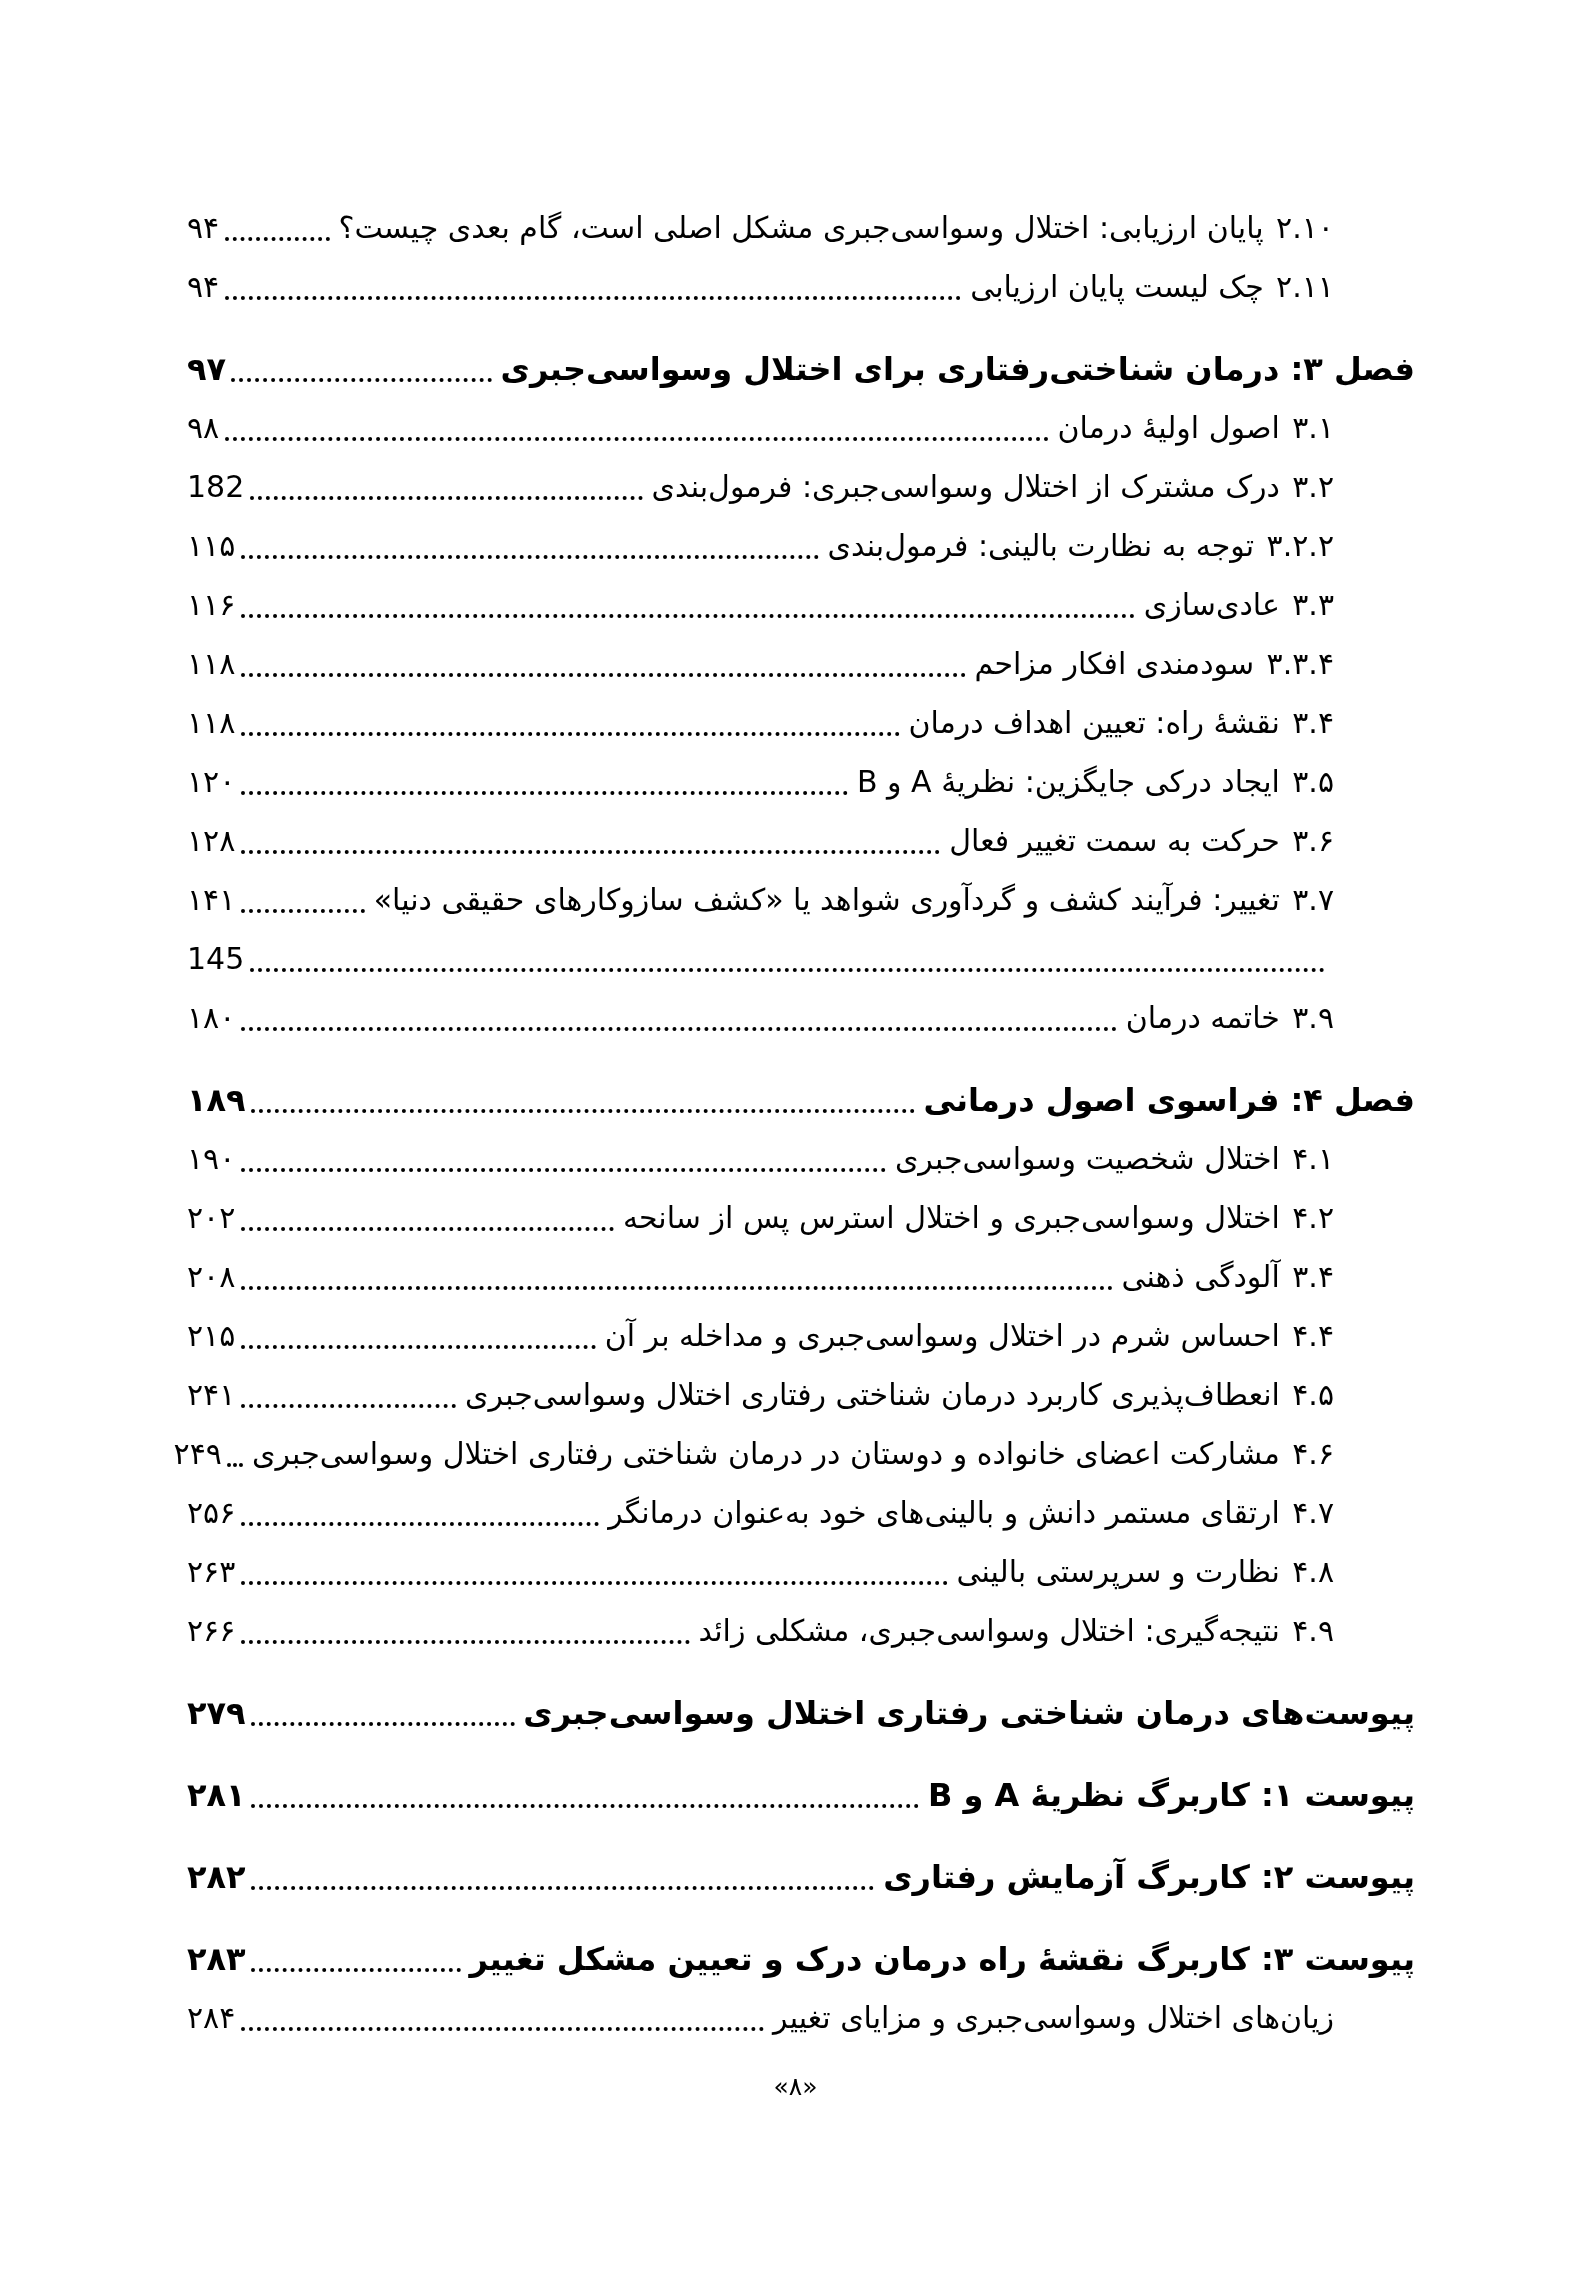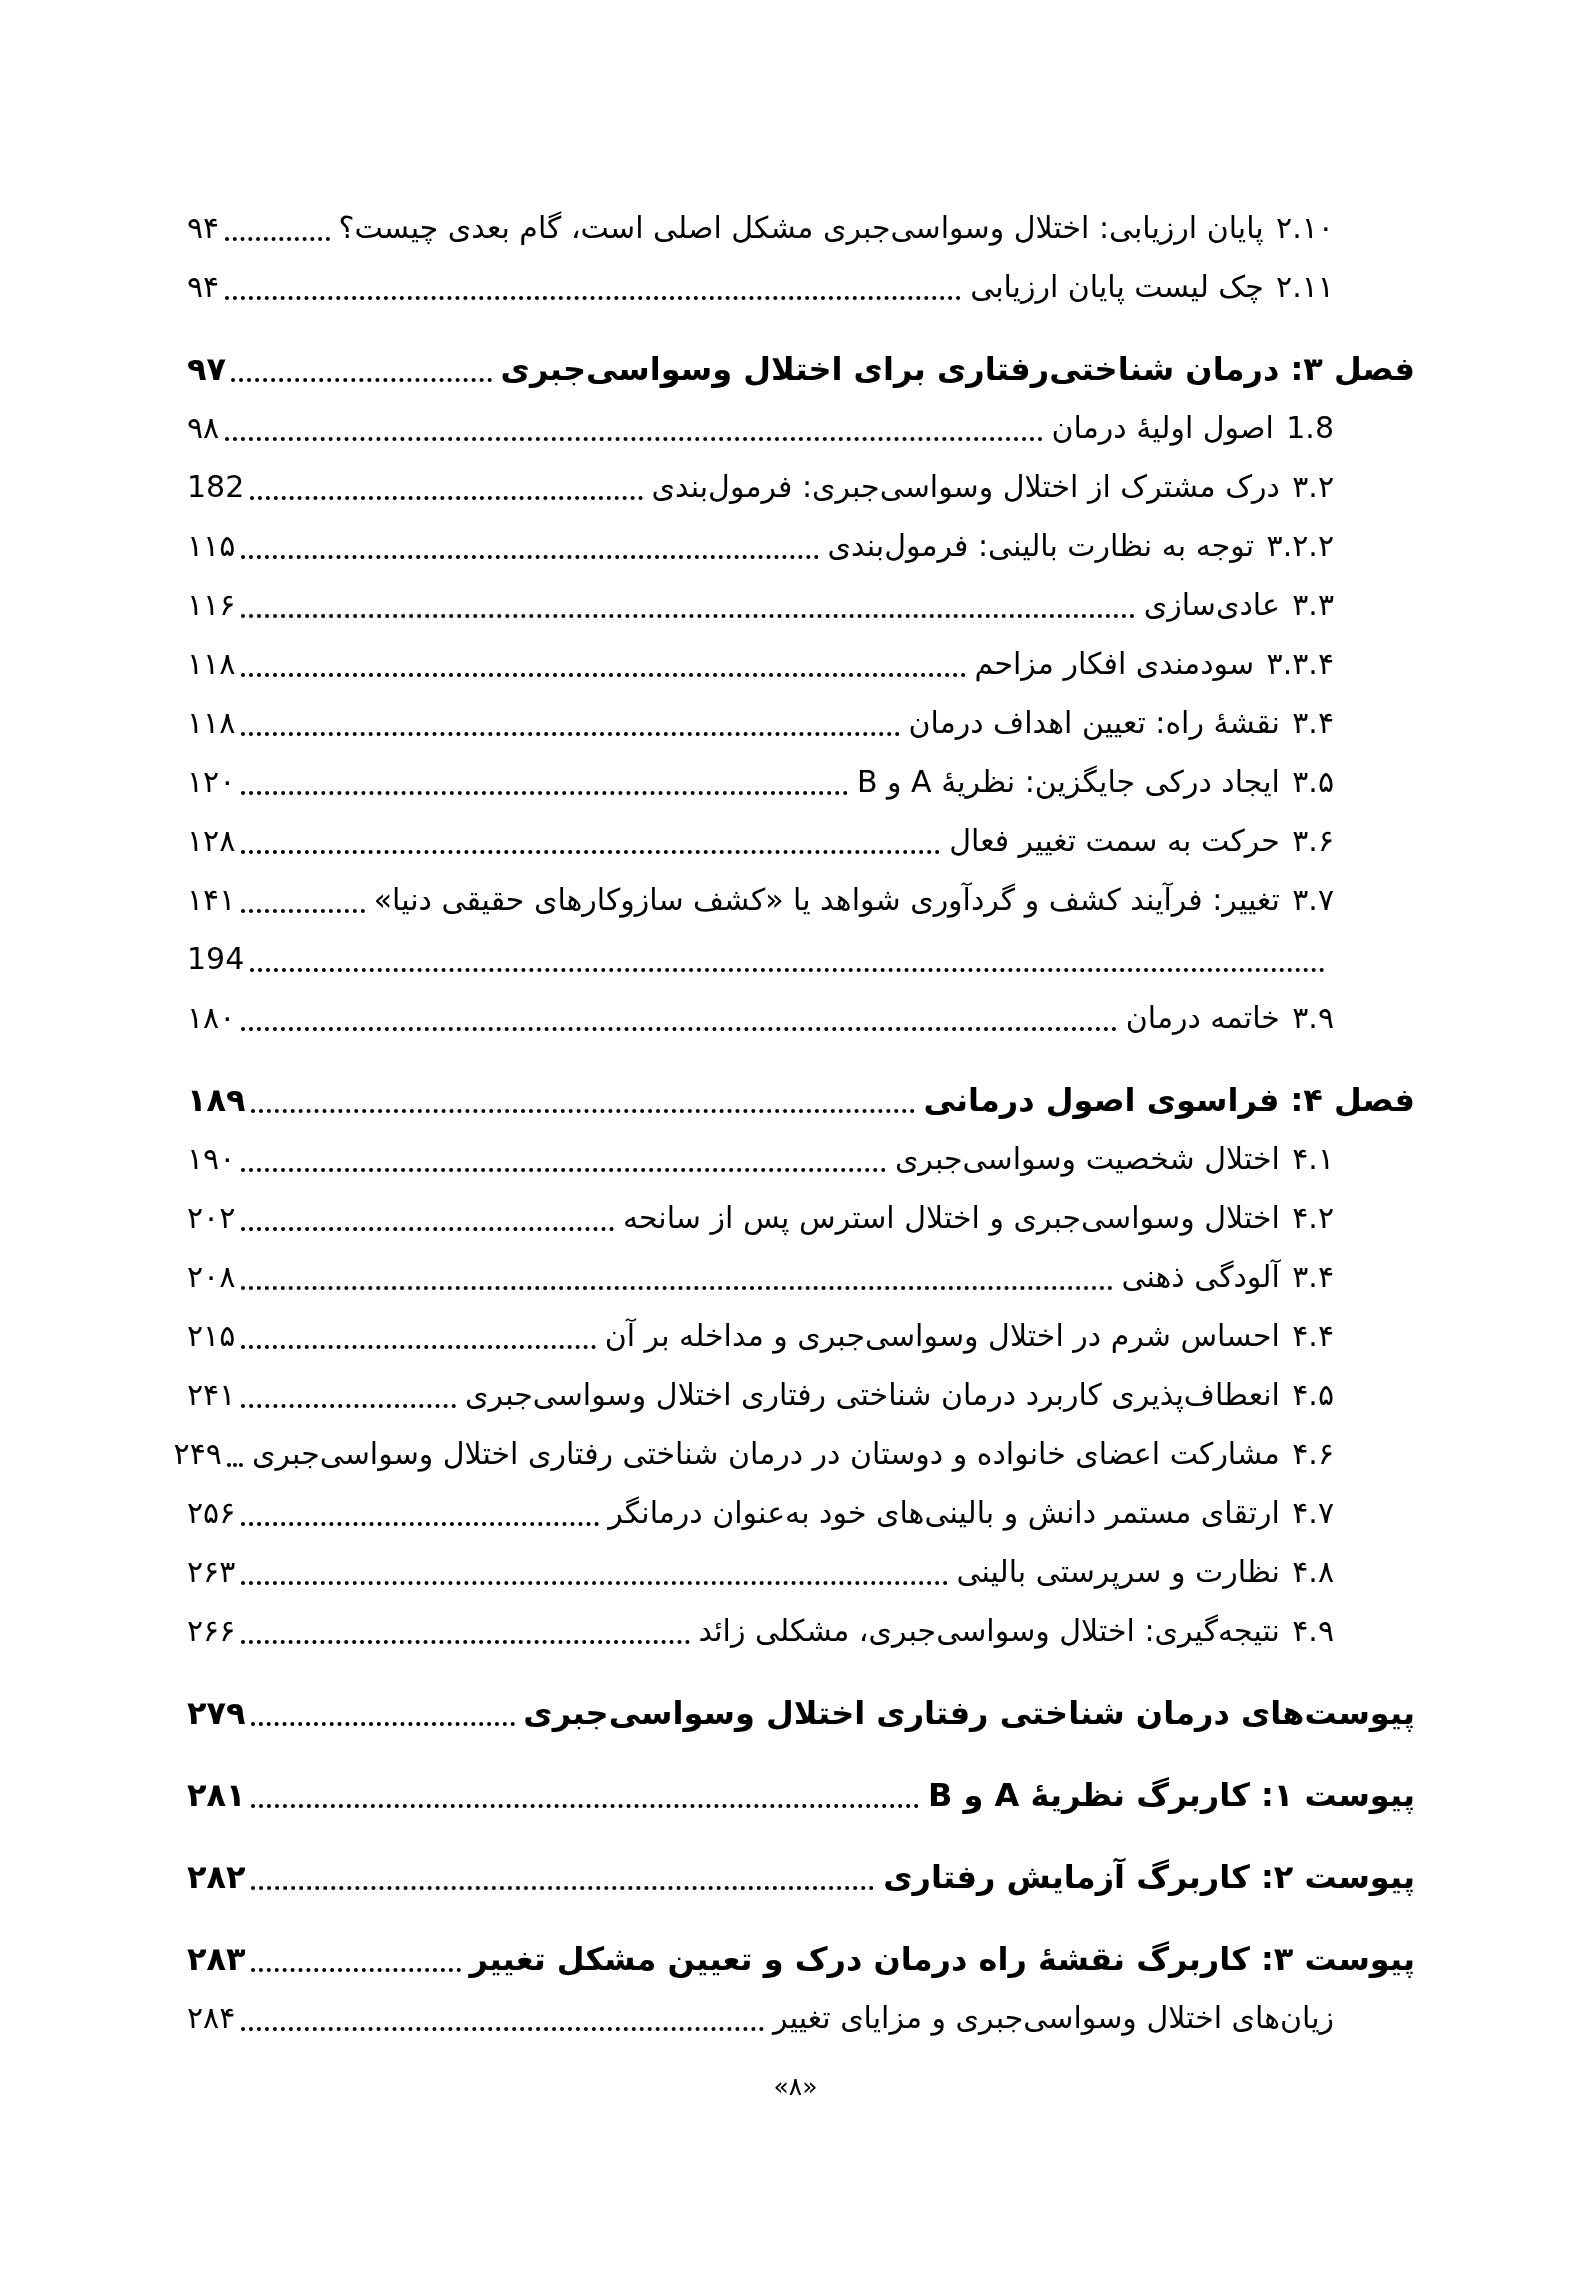--- a/index.html
+++ b/index.html
@@ -78,7 +78,7 @@
       </div>
 
     <div class="row sec">
-        <span class="lbl"><span class="num">1.8</span><span class="ttl">اصول اولیهٔ درمان</span></span>
+        <span class="lbl"><span class="num">۳.۱</span><span class="ttl">اصول اولیهٔ درمان</span></span>
         <span class="leader"></span>
         <span class="pg">۹۸</span>
       </div>

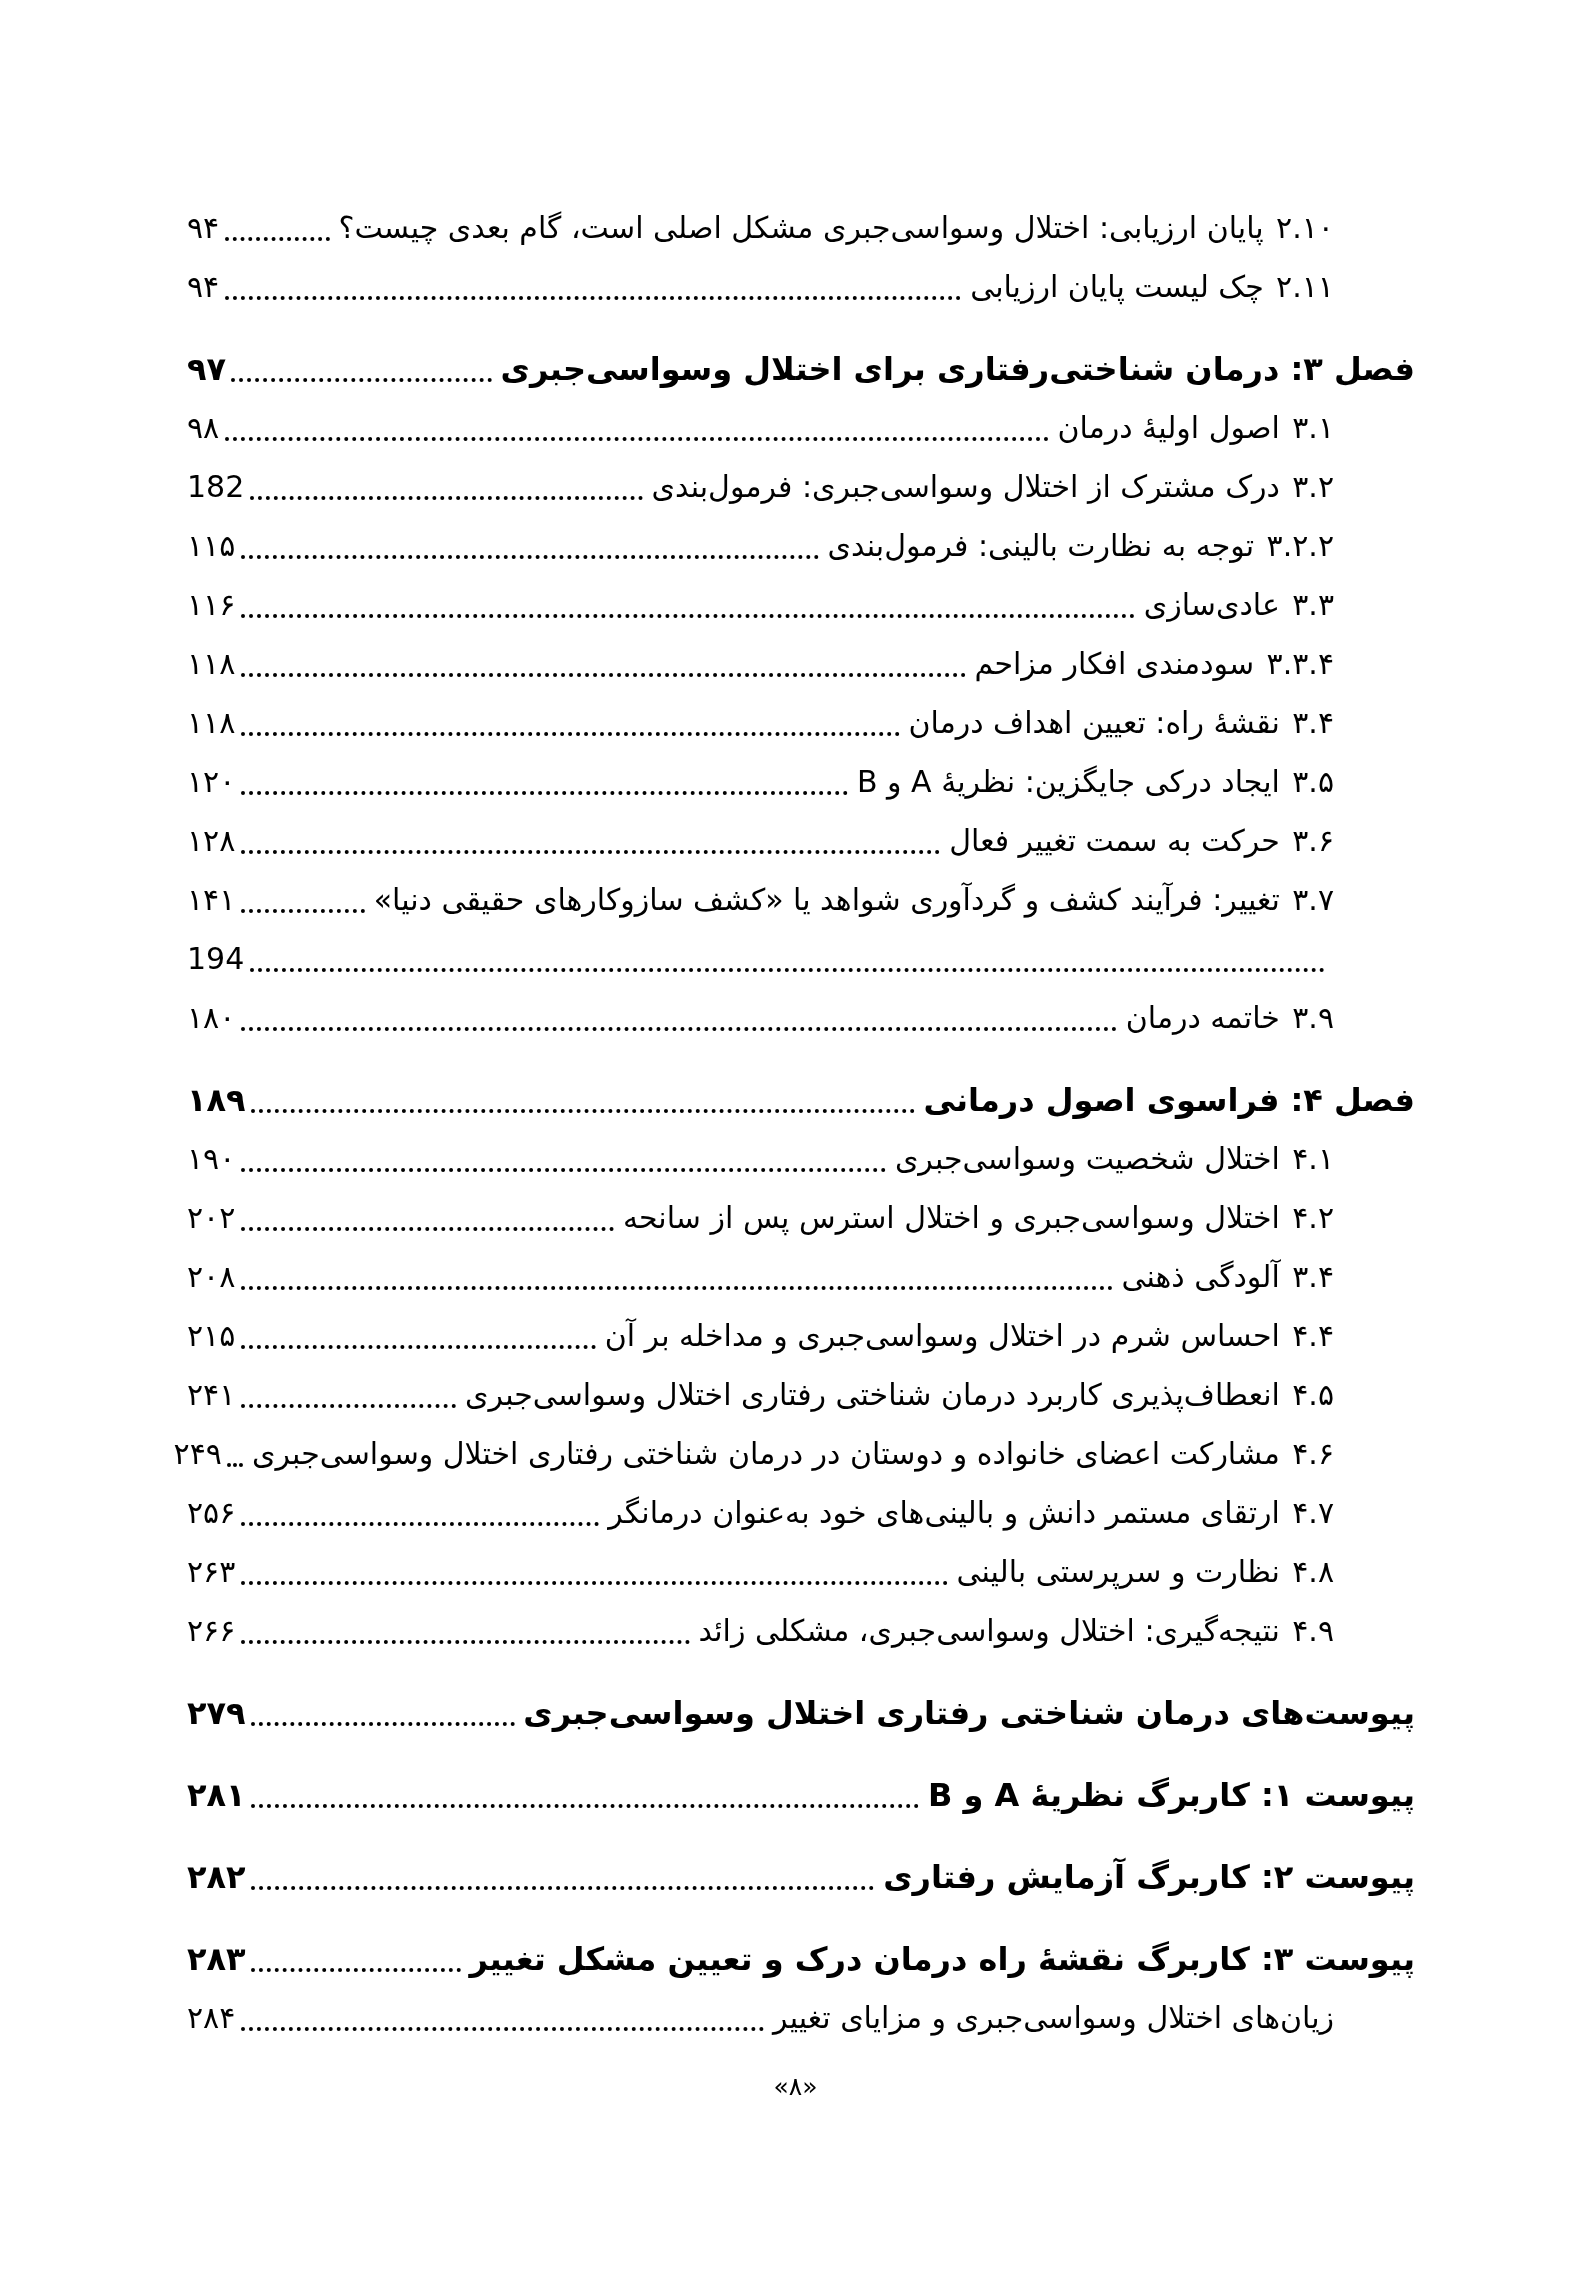--- a/index.html
+++ b/index.html
@@ -133,7 +133,7 @@
 
     <div class="row sec">
         <span class="leader"></span>
-        <span class="pg">194</span>
+        <span class="pg">145</span>
       </div>
 
     <div class="row sec">

